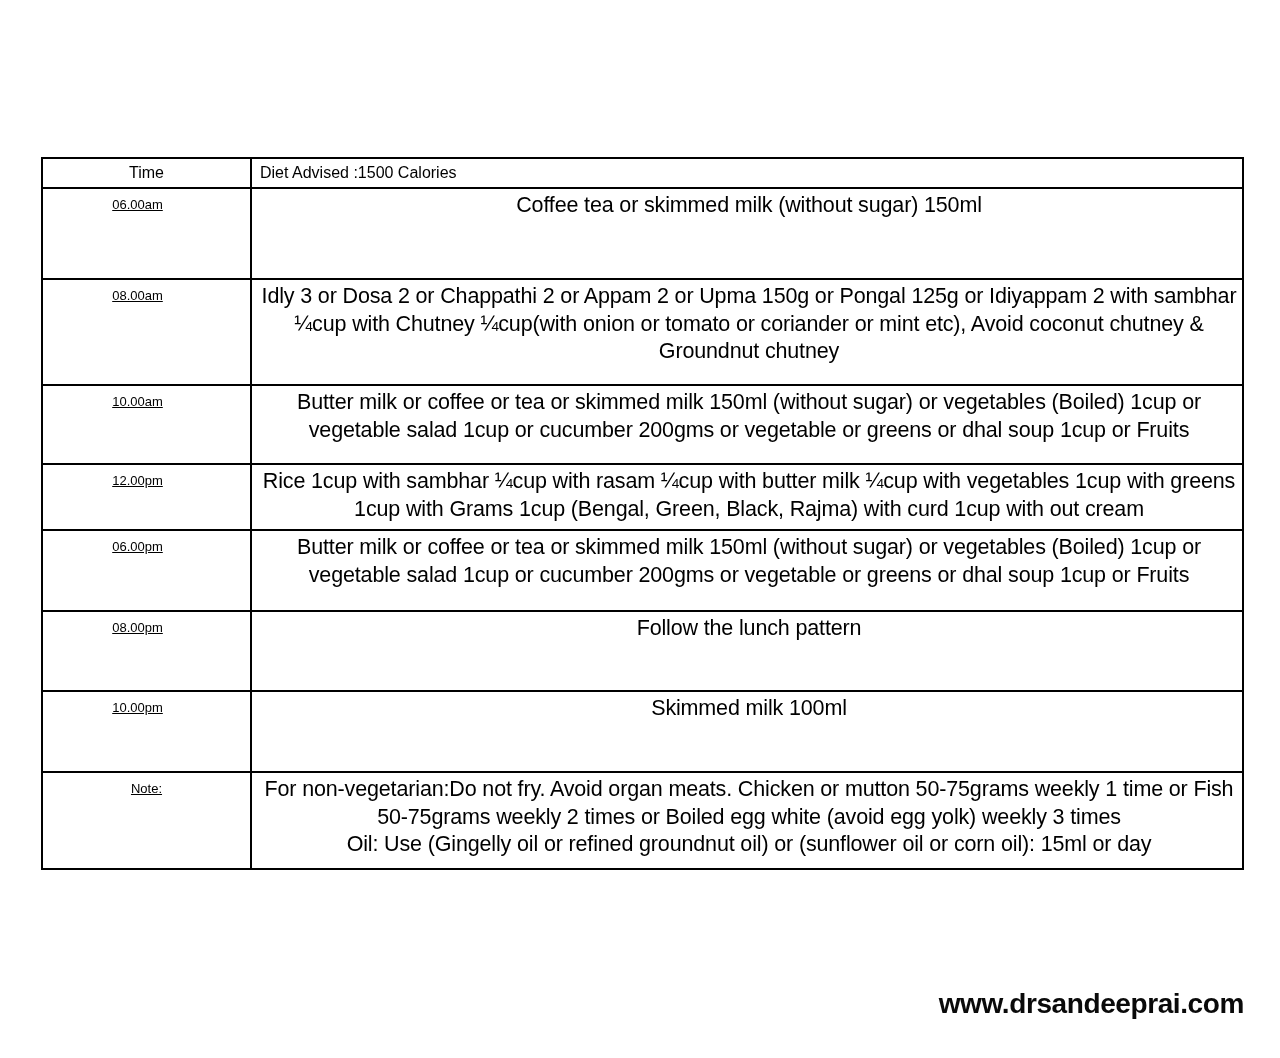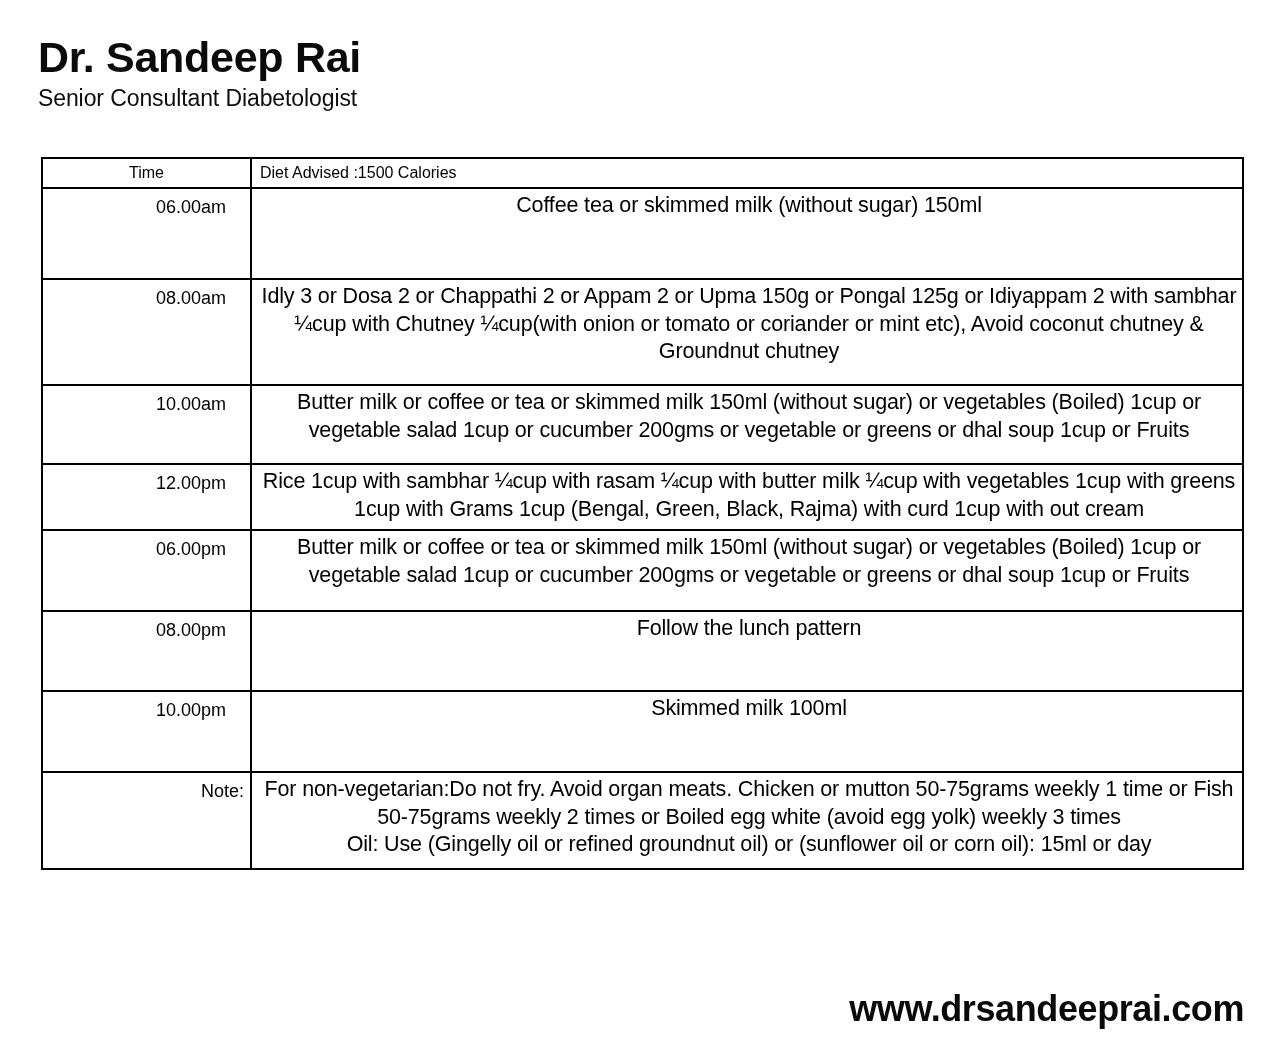--- a/index.html
+++ b/index.html
@@ -133,10 +133,6 @@
 
 <div class="page">
 
-  <div class="letterhead">
-    <h1 class="doctor-name">Dr. Sandeep Rai</h1>
-    <p class="doctor-title">Senior Consultant Diabetologist</p>
-  </div>
 
   <div class="diet-table-wrap">
     <table class="diet-table">

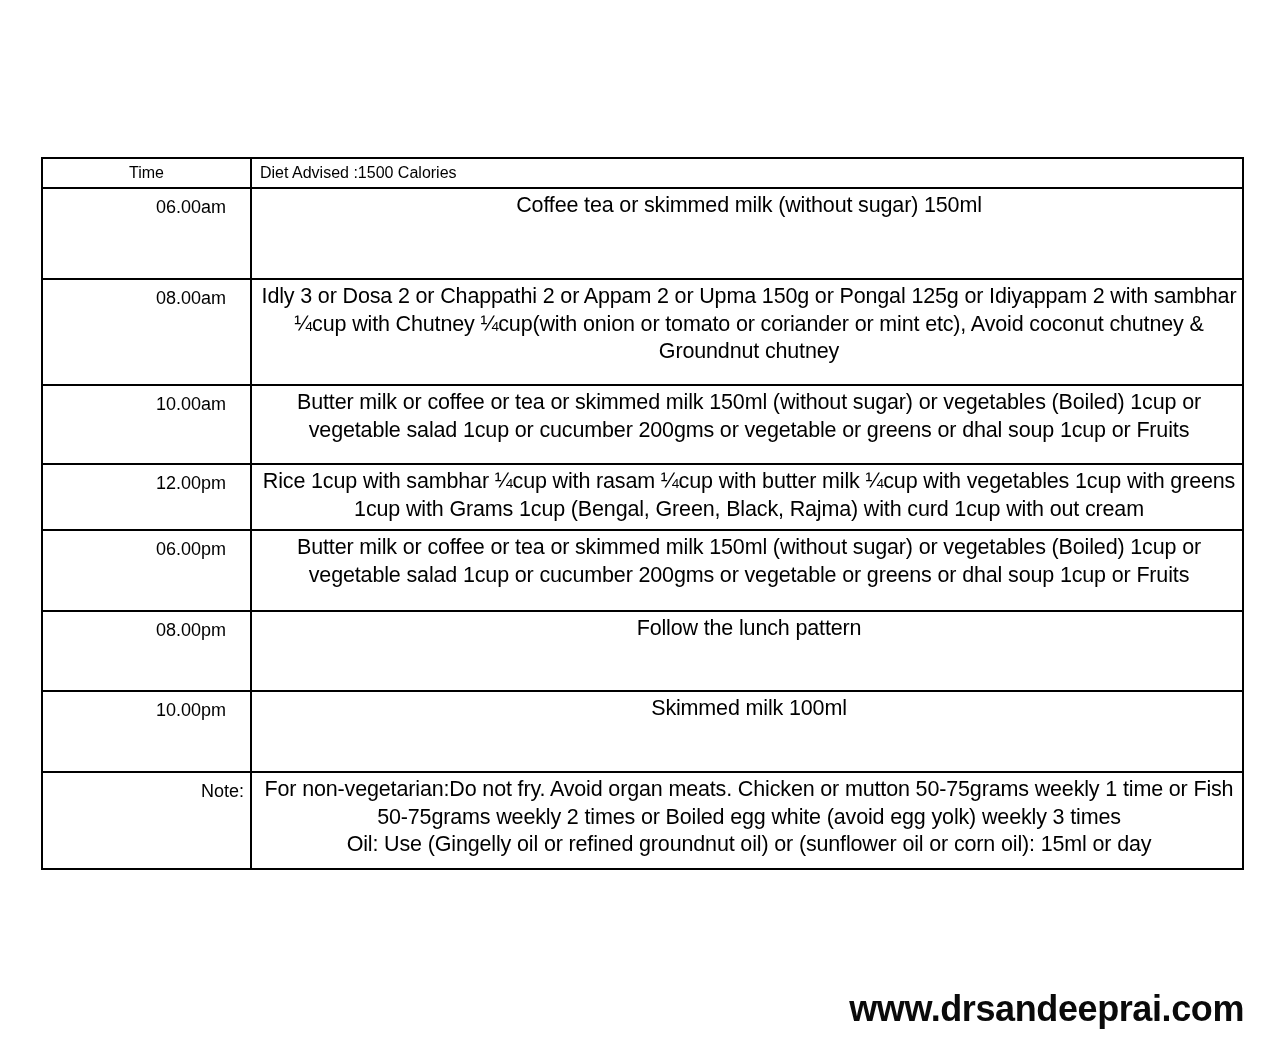--- a/index.html
+++ b/index.html
@@ -78,12 +78,13 @@
   .hdr-diet { text-align: left; padding-left: 8px; }
 
   td.time-cell {
-    font-size: 18px;
-    text-align: right;
+    font-size: 13px;
+    text-align: center;
     vertical-align: top;
     padding: 8px 24px 4px 6px;
     line-height: 1.2;
     white-space: nowrap;
+    text-decoration: underline;
   }
   td.time-cell.note-label {
     padding-right: 6px;

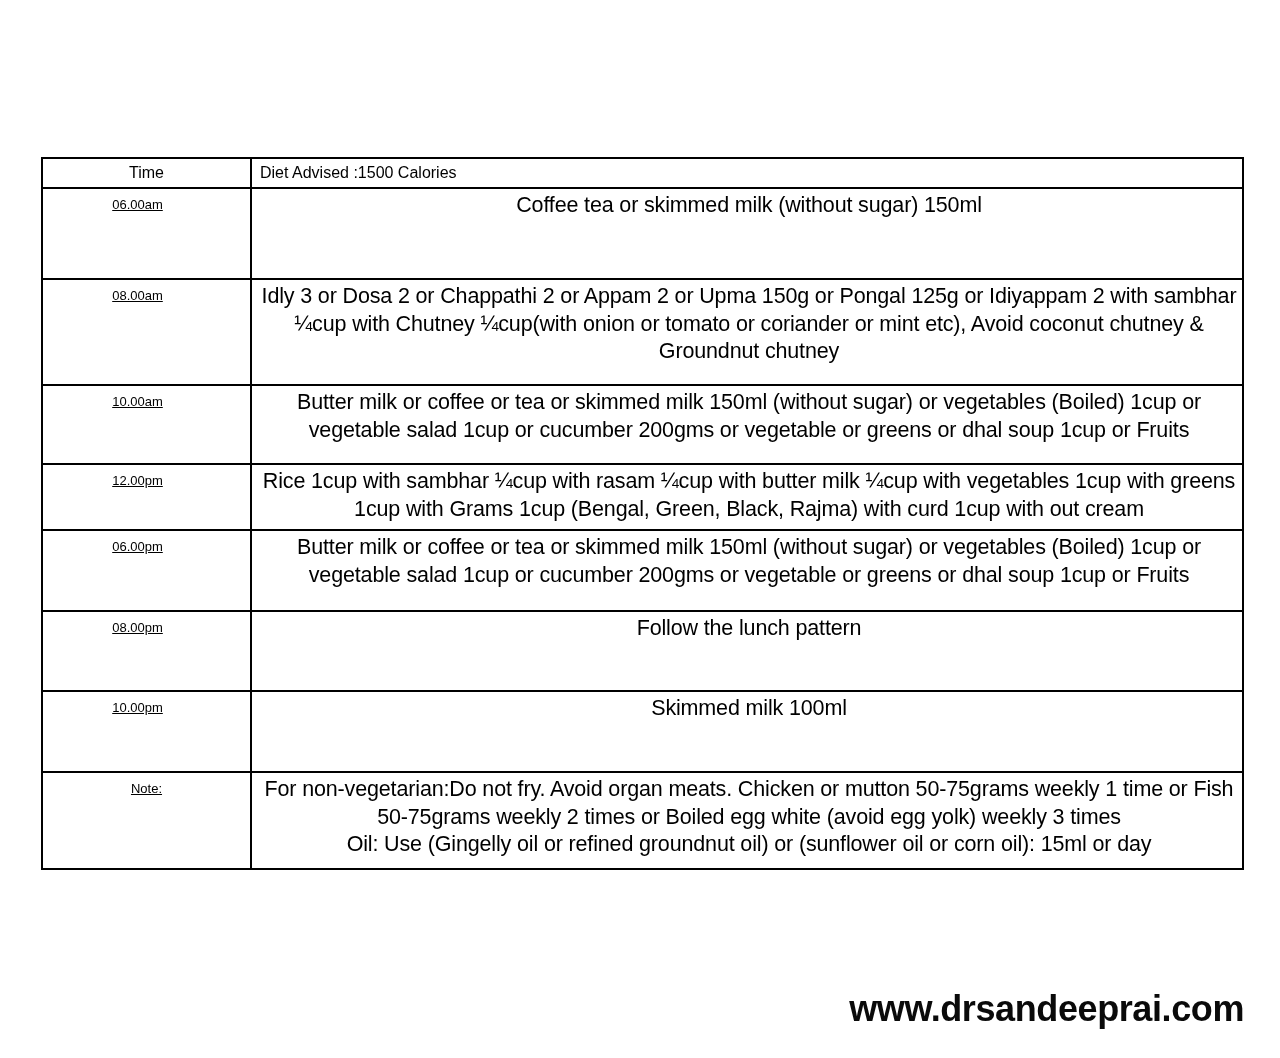--- a/index.html
+++ b/index.html
@@ -122,7 +122,7 @@
     text-align: right;
   }
   .site-url {
-    font-size: 36px;
+    font-size: 28px;
     font-weight: bold;
     letter-spacing: -0.4px;
     color: #0a0a0a;

